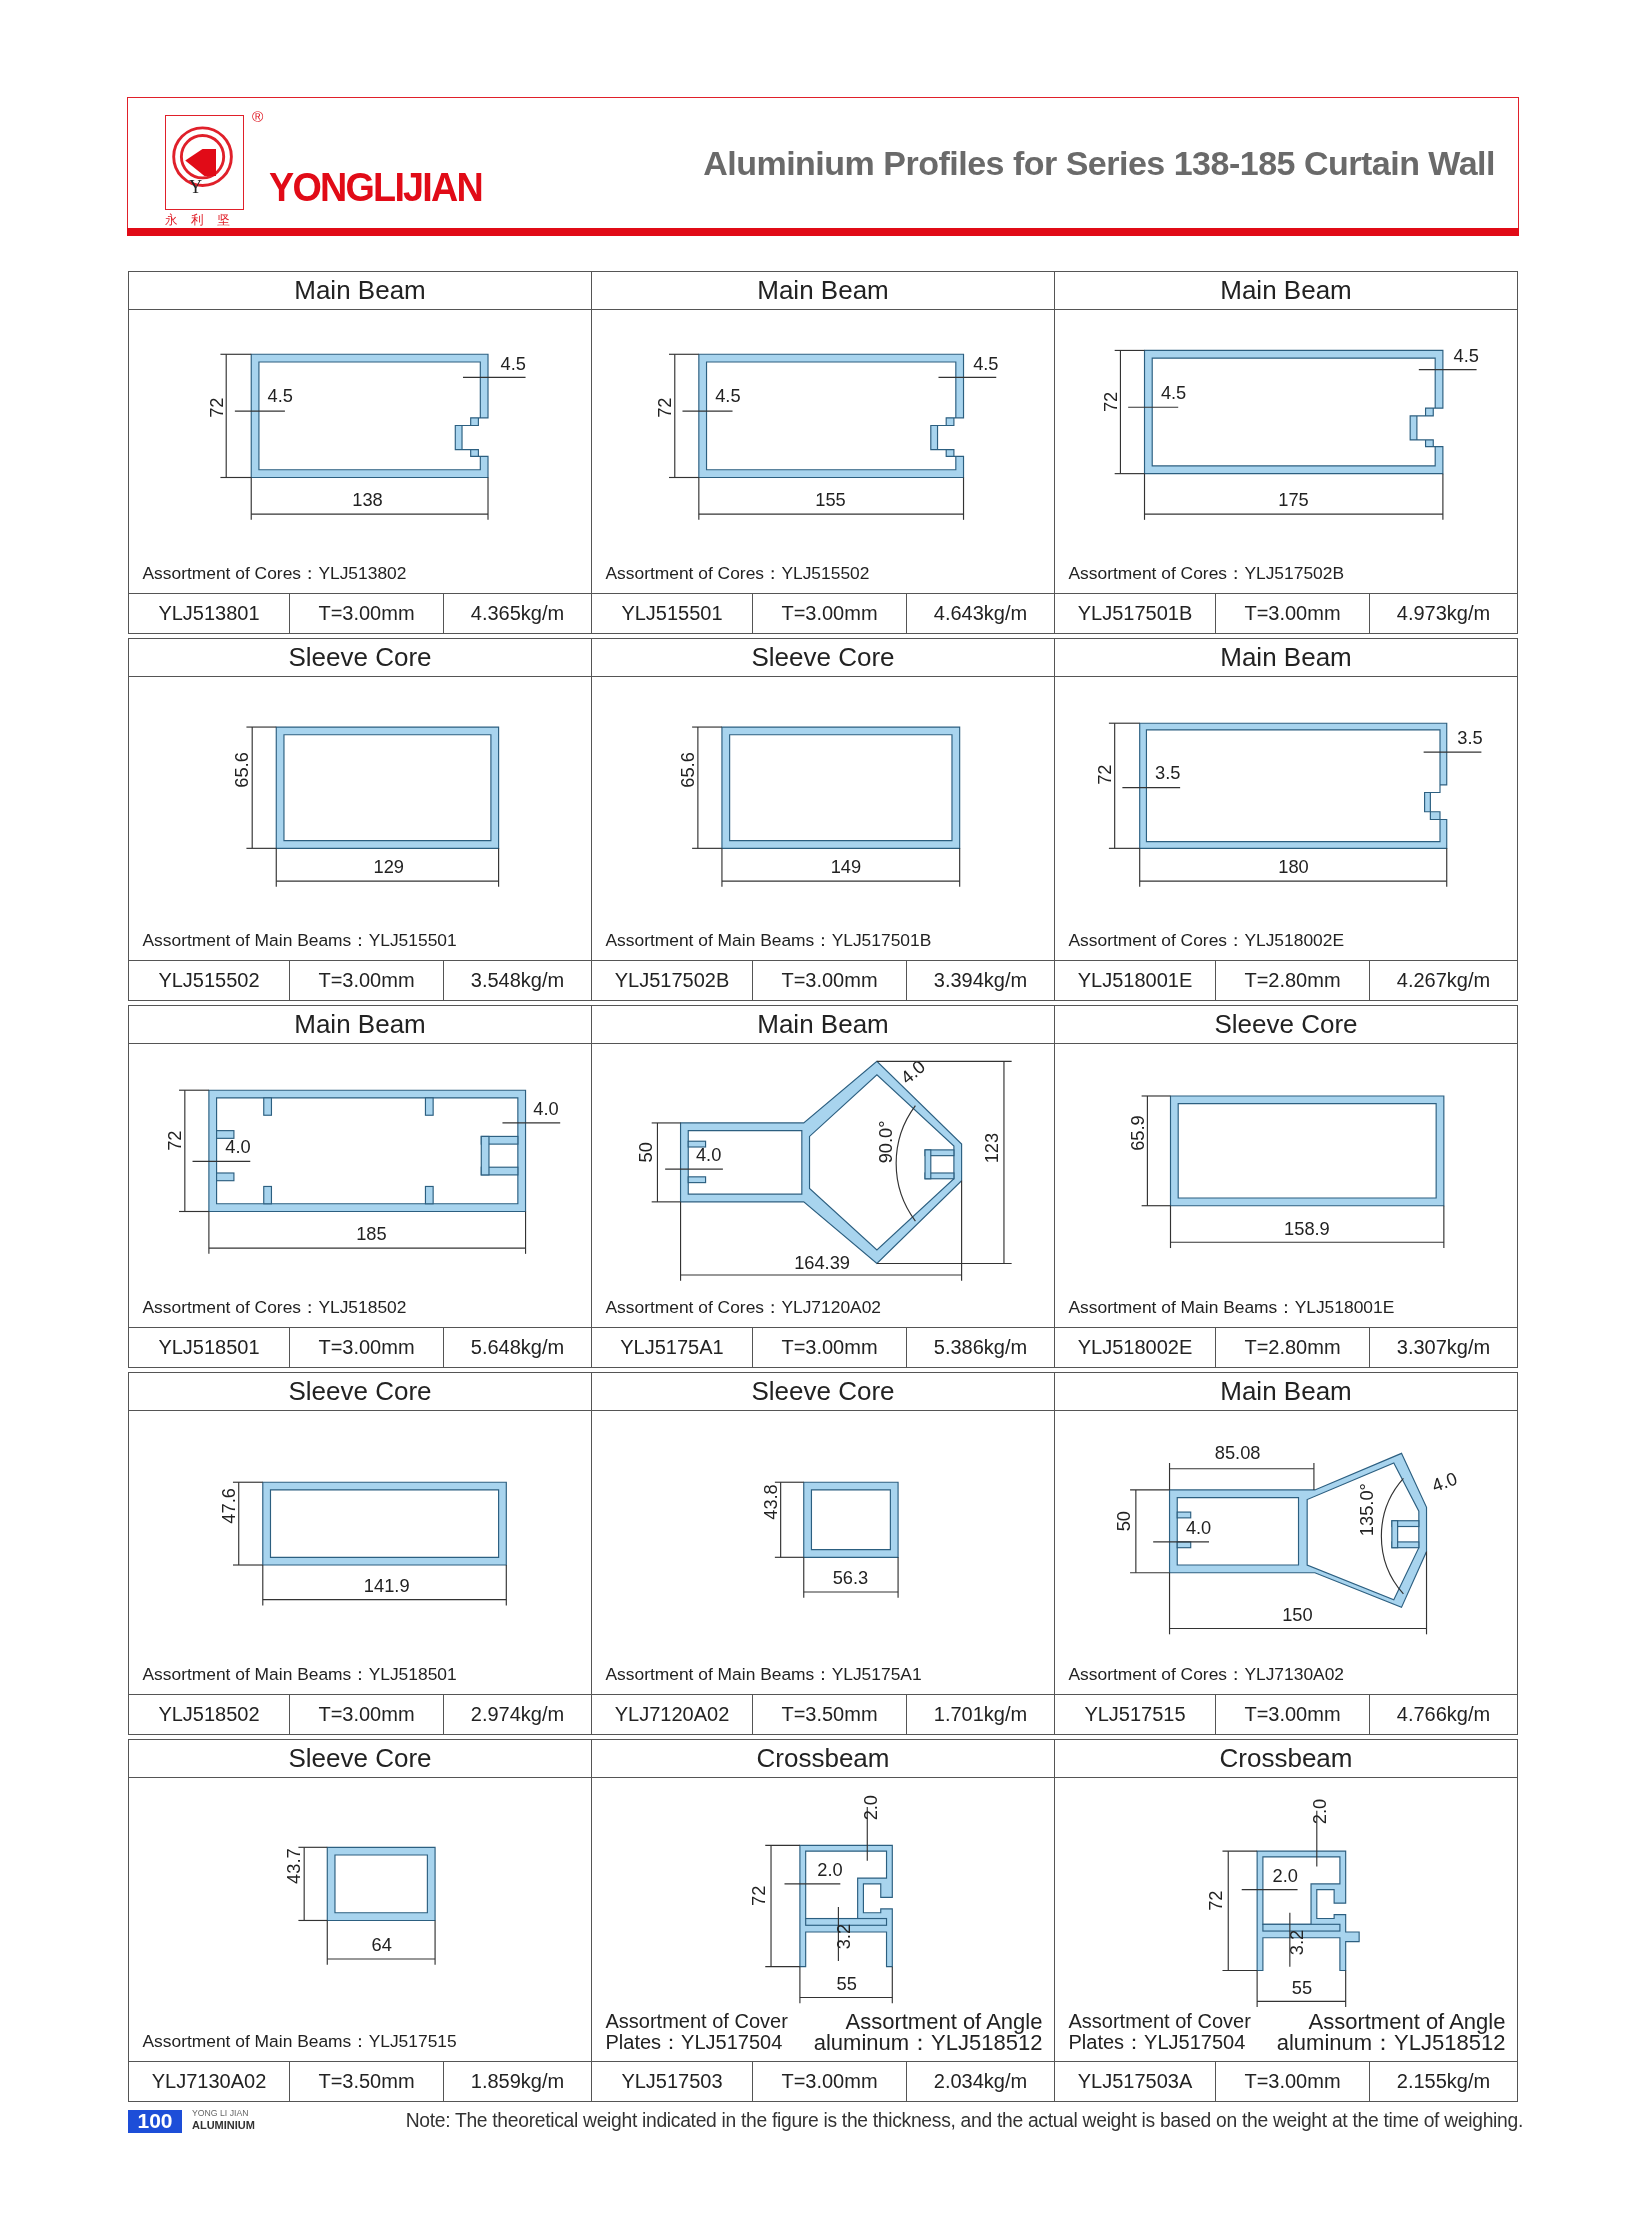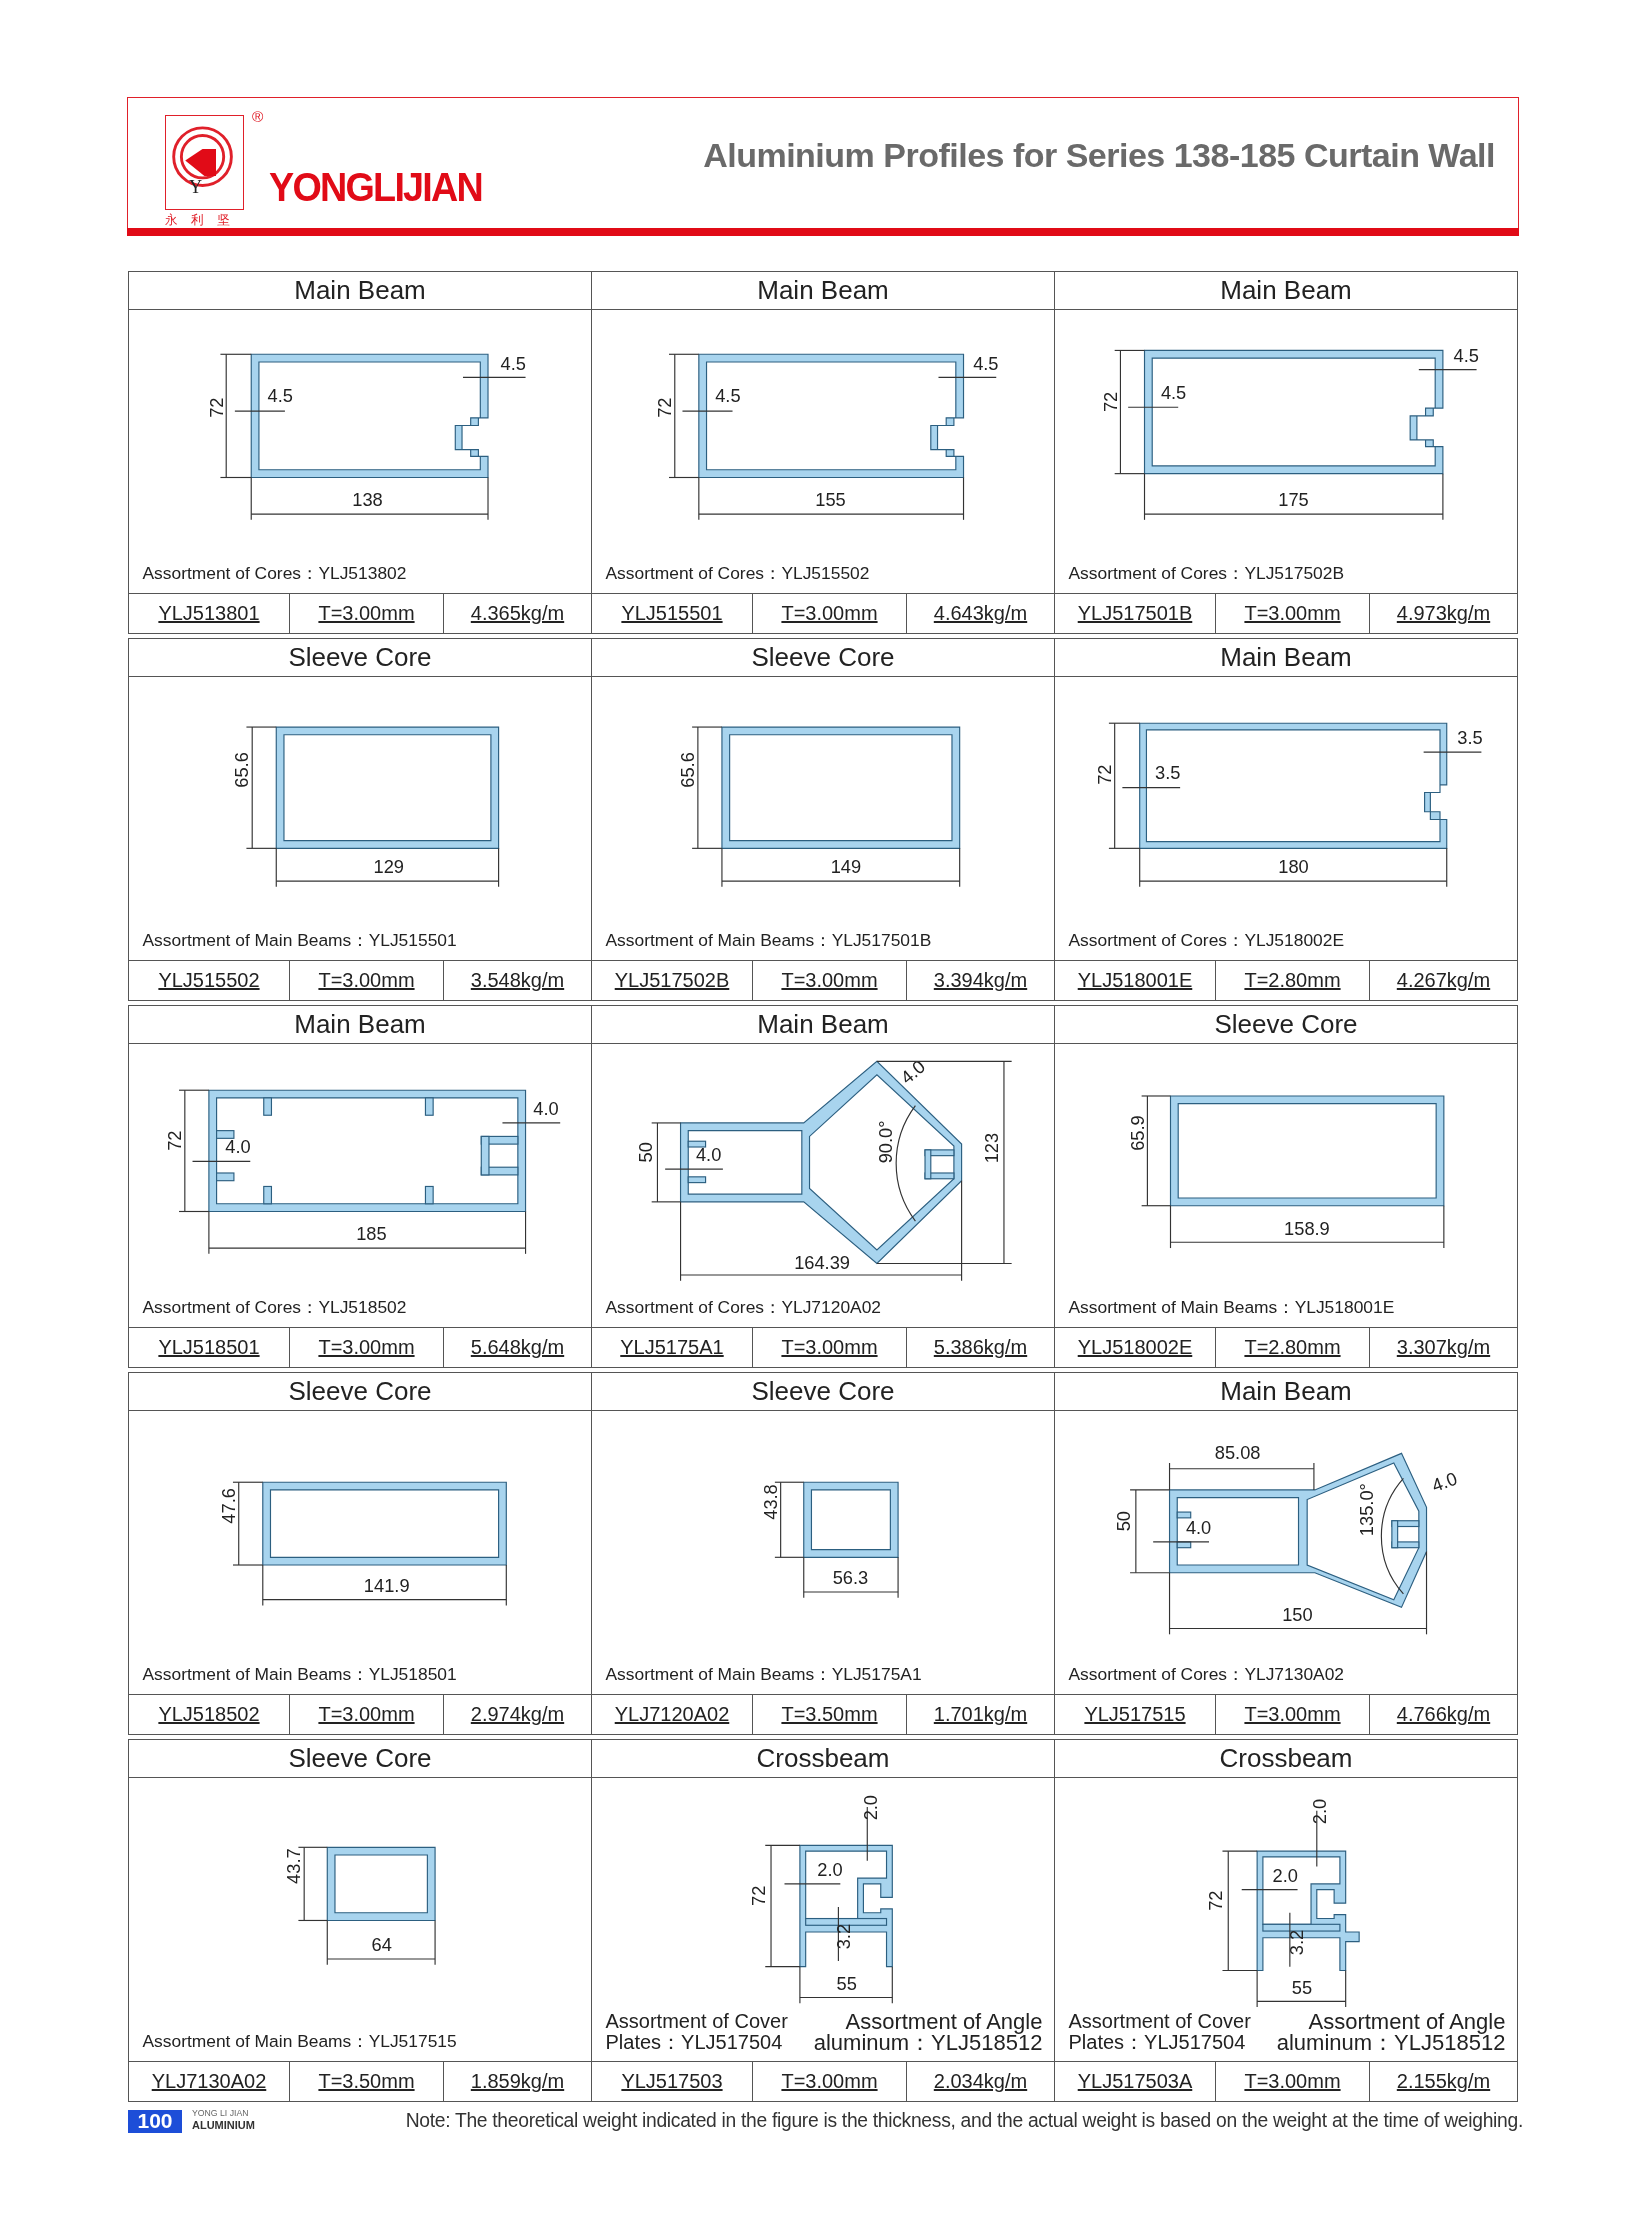--- a/index.html
+++ b/index.html
@@ -10,7 +10,7 @@
   .reg{position:absolute;left:124px;top:9.7px;color:#e0202a;font-size:15.4px;}
   .brand{position:absolute;left:141px;top:66px;color:#e10b17;font-size:41px;font-weight:bold;letter-spacing:-1.9px;transform:scaleX(0.92);transform-origin:left;}
   .cn{position:absolute;left:37px;top:114px;color:#e0202a;font-size:12.6px;letter-spacing:13.5px;}
-  .title{position:absolute;right:23px;top:38px;font-size:34px;font-weight:bold;color:#6a6a6a;letter-spacing:-0.5px;}
+  .title{position:absolute;right:23px;top:46px;font-size:34px;font-weight:bold;color:#6a6a6a;letter-spacing:-0.5px;}
   .grid{position:absolute;left:128px;top:271px;width:1390px;}
   .row{display:flex;height:363px;margin-bottom:3.9px;border:1.9px solid #555;box-sizing:border-box;}
   .cell{flex:1;display:flex;flex-direction:column;border-right:1.9px solid #555;}

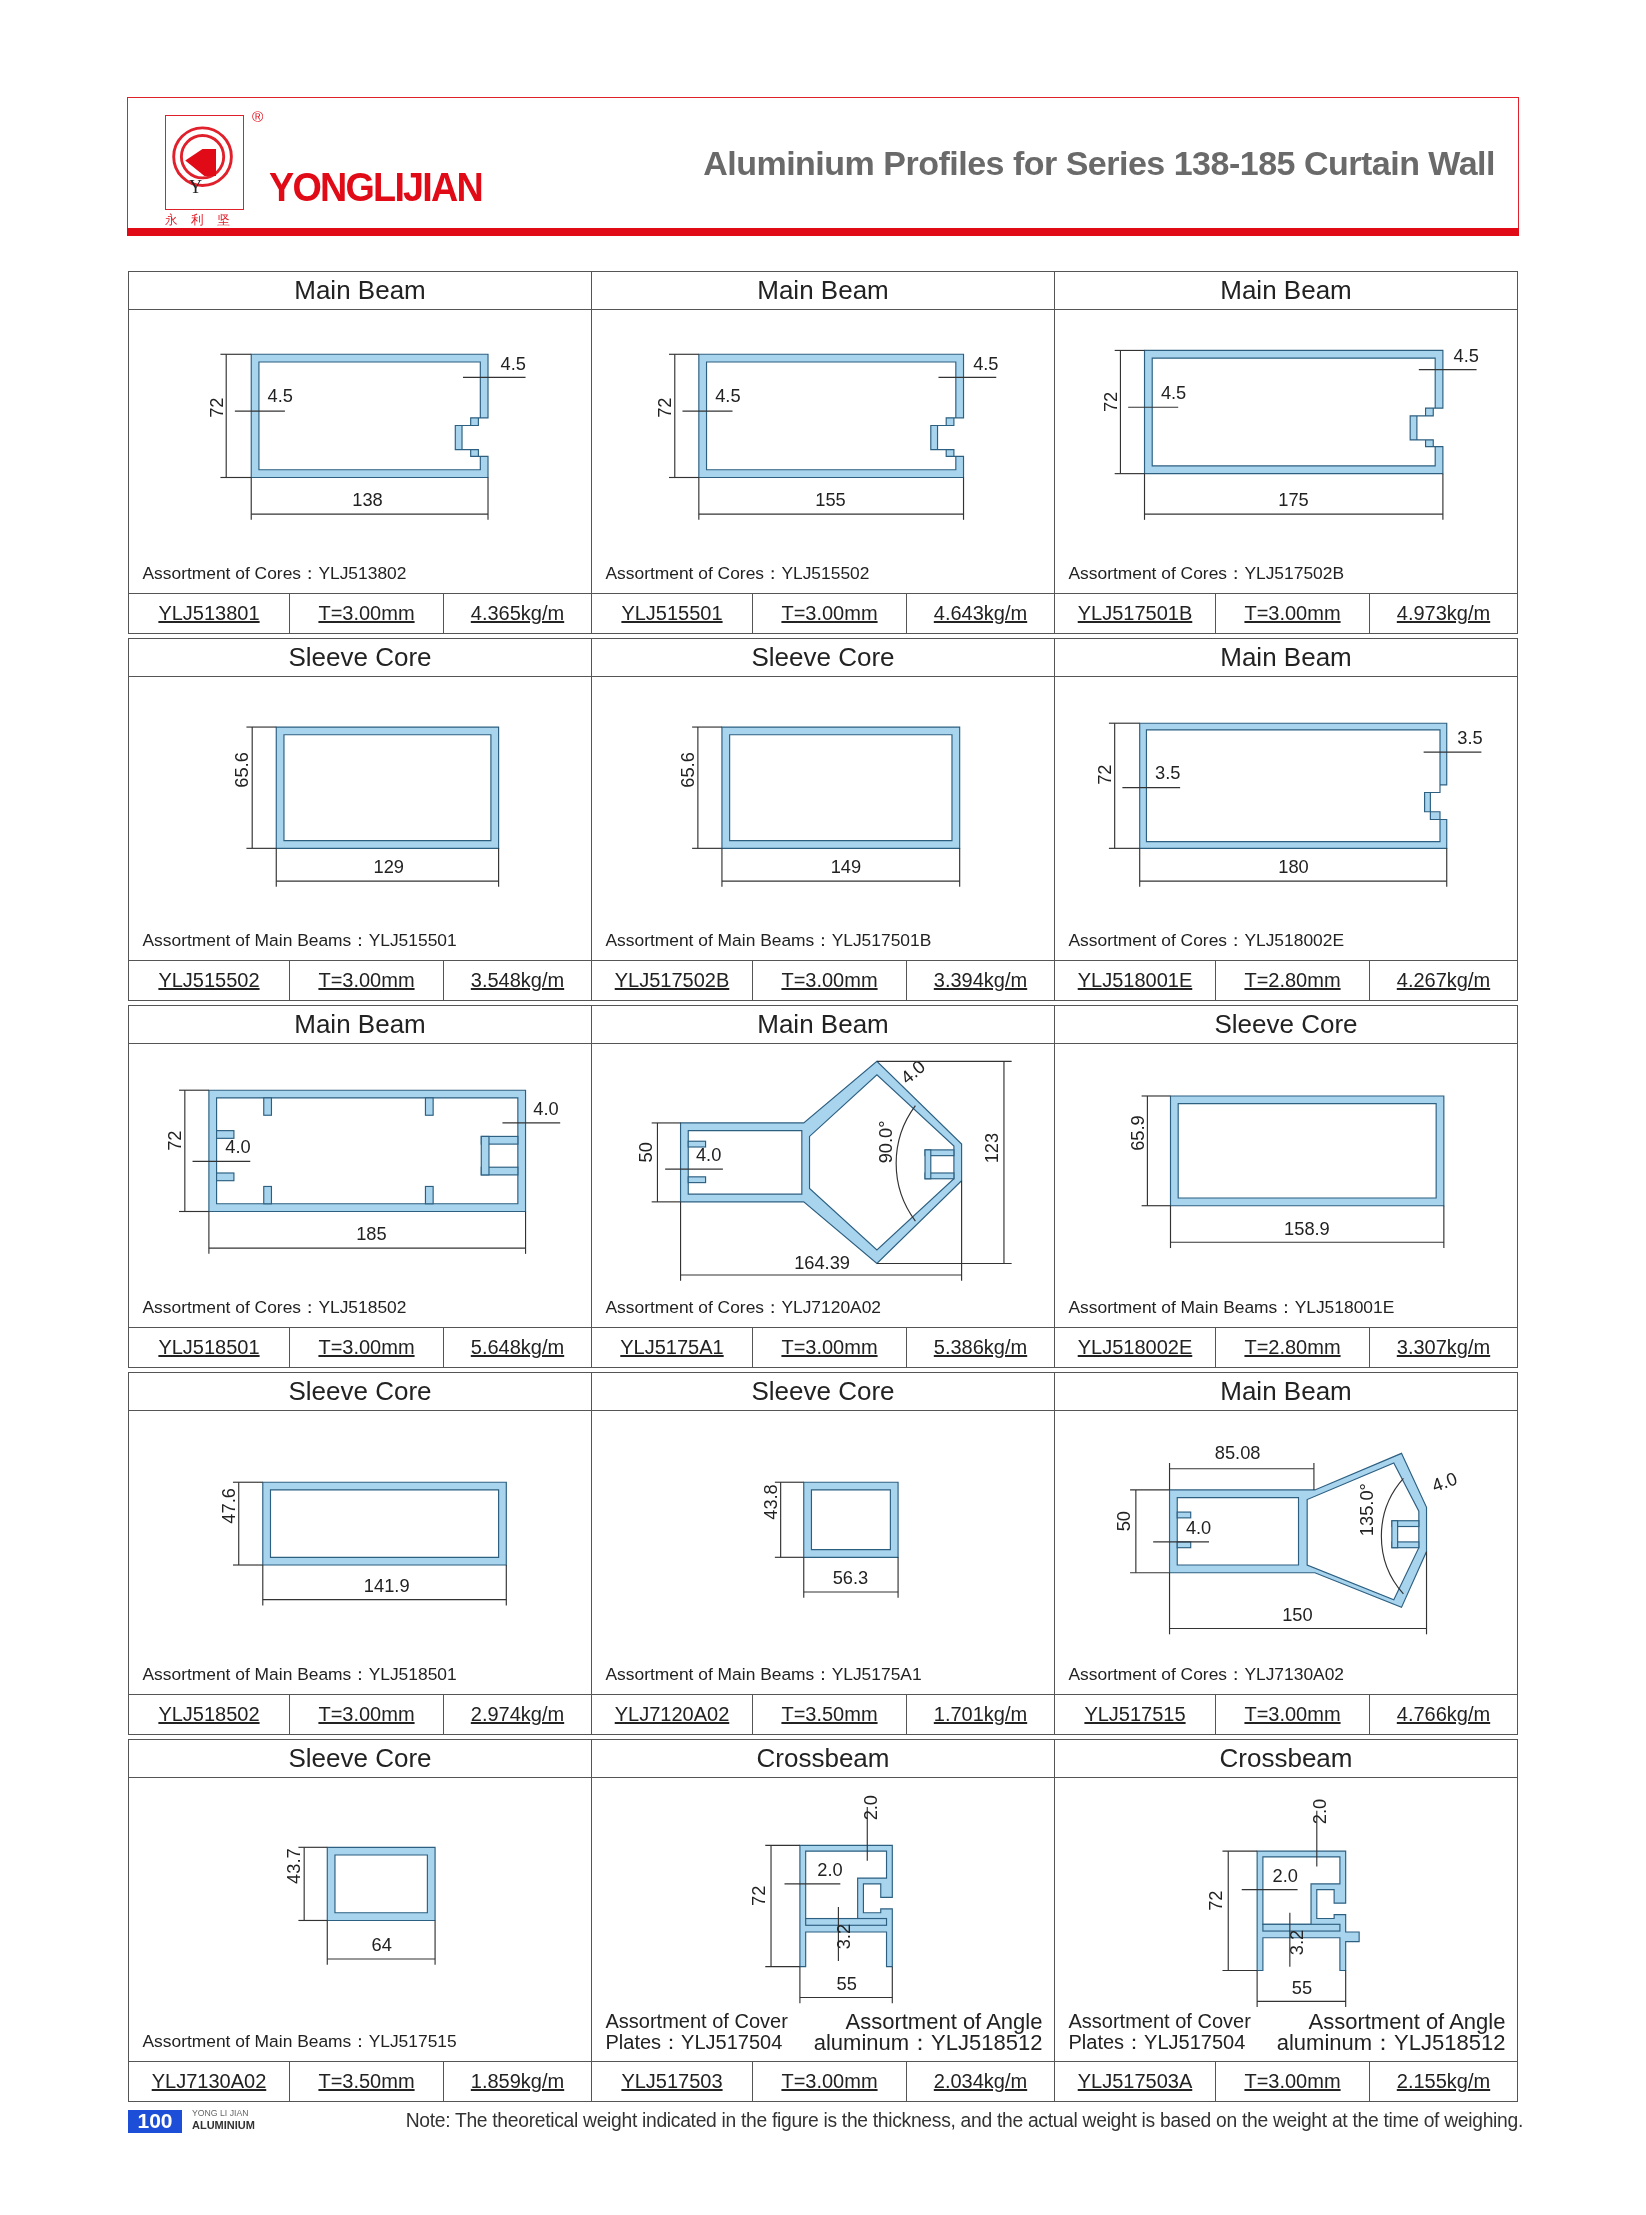--- a/index.html
+++ b/index.html
@@ -21,7 +21,7 @@
   .assort{position:absolute;left:13.5px;bottom:7.7px;font-size:17.4px;}
   .assort-r{position:absolute;right:11.6px;bottom:7.7px;font-size:22px;text-align:right;line-height:21px;}
   .assort-l2{position:absolute;left:13.5px;bottom:7.7px;font-size:20px;line-height:21px;}
-  .specs{height:39px;border-top:1.9px solid #555;display:flex;text-decoration:underline;}
+  .specs{height:39px;border-top:1.9px solid #555;display:flex;}
   .specs span{display:flex;align-items:center;justify-content:center;font-size:20px;border-right:1.9px solid #555;}
   .specs span:last-child{border-right:none;}
   .s1{width:160px;}.s2{width:153px;}.s3{flex:1;}

